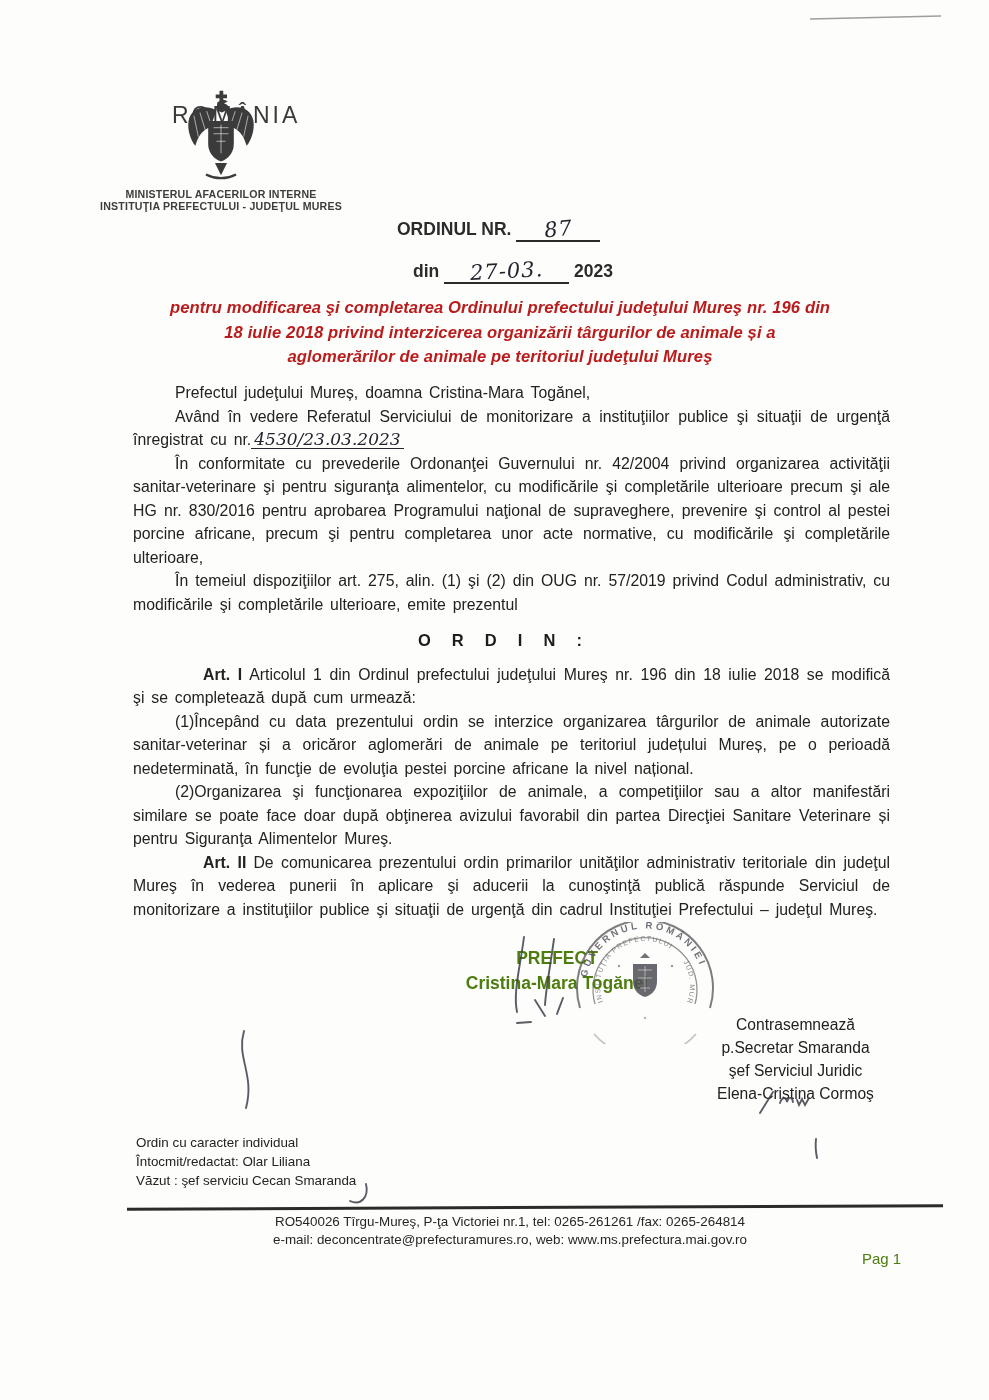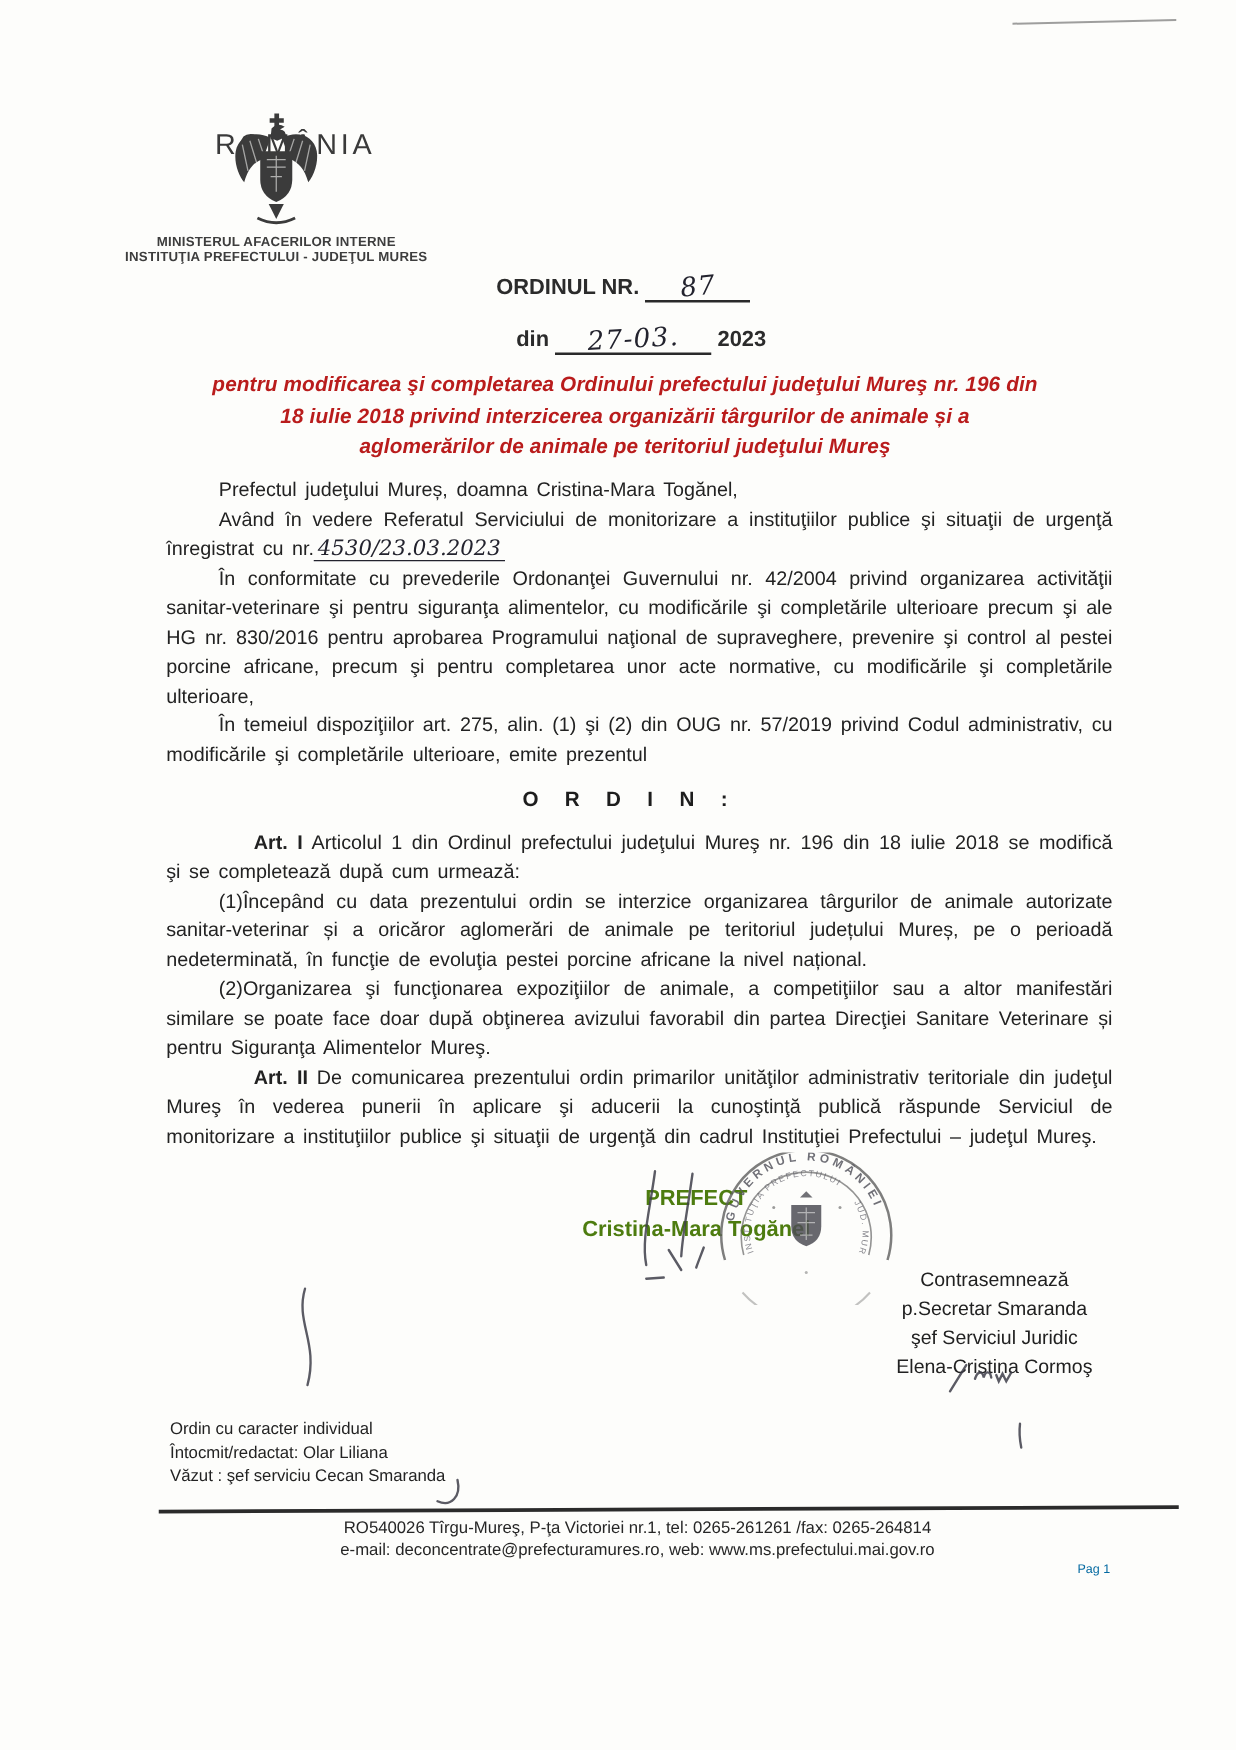--- a/index.html
+++ b/index.html
@@ -154,7 +154,7 @@
   <div class="abs footer-rule"></div>
   <div class="abs footer-text">
     <div>RO540026 Tîrgu-Mureş, P-ţa Victoriei nr.1, tel: 0265-261261 /fax: 0265-264814</div>
-    <div>e-mail: deconcentrate@prefecturamures.ro, web: www.ms.prefectului.mai.gov.ro</div>
+    <div>e-mail: deconcentrate@prefecturamures.ro, web: www.ms.prefectura.mai.gov.ro</div>
   </div>
   <div class="abs pagenum">Pag 1</div>
 

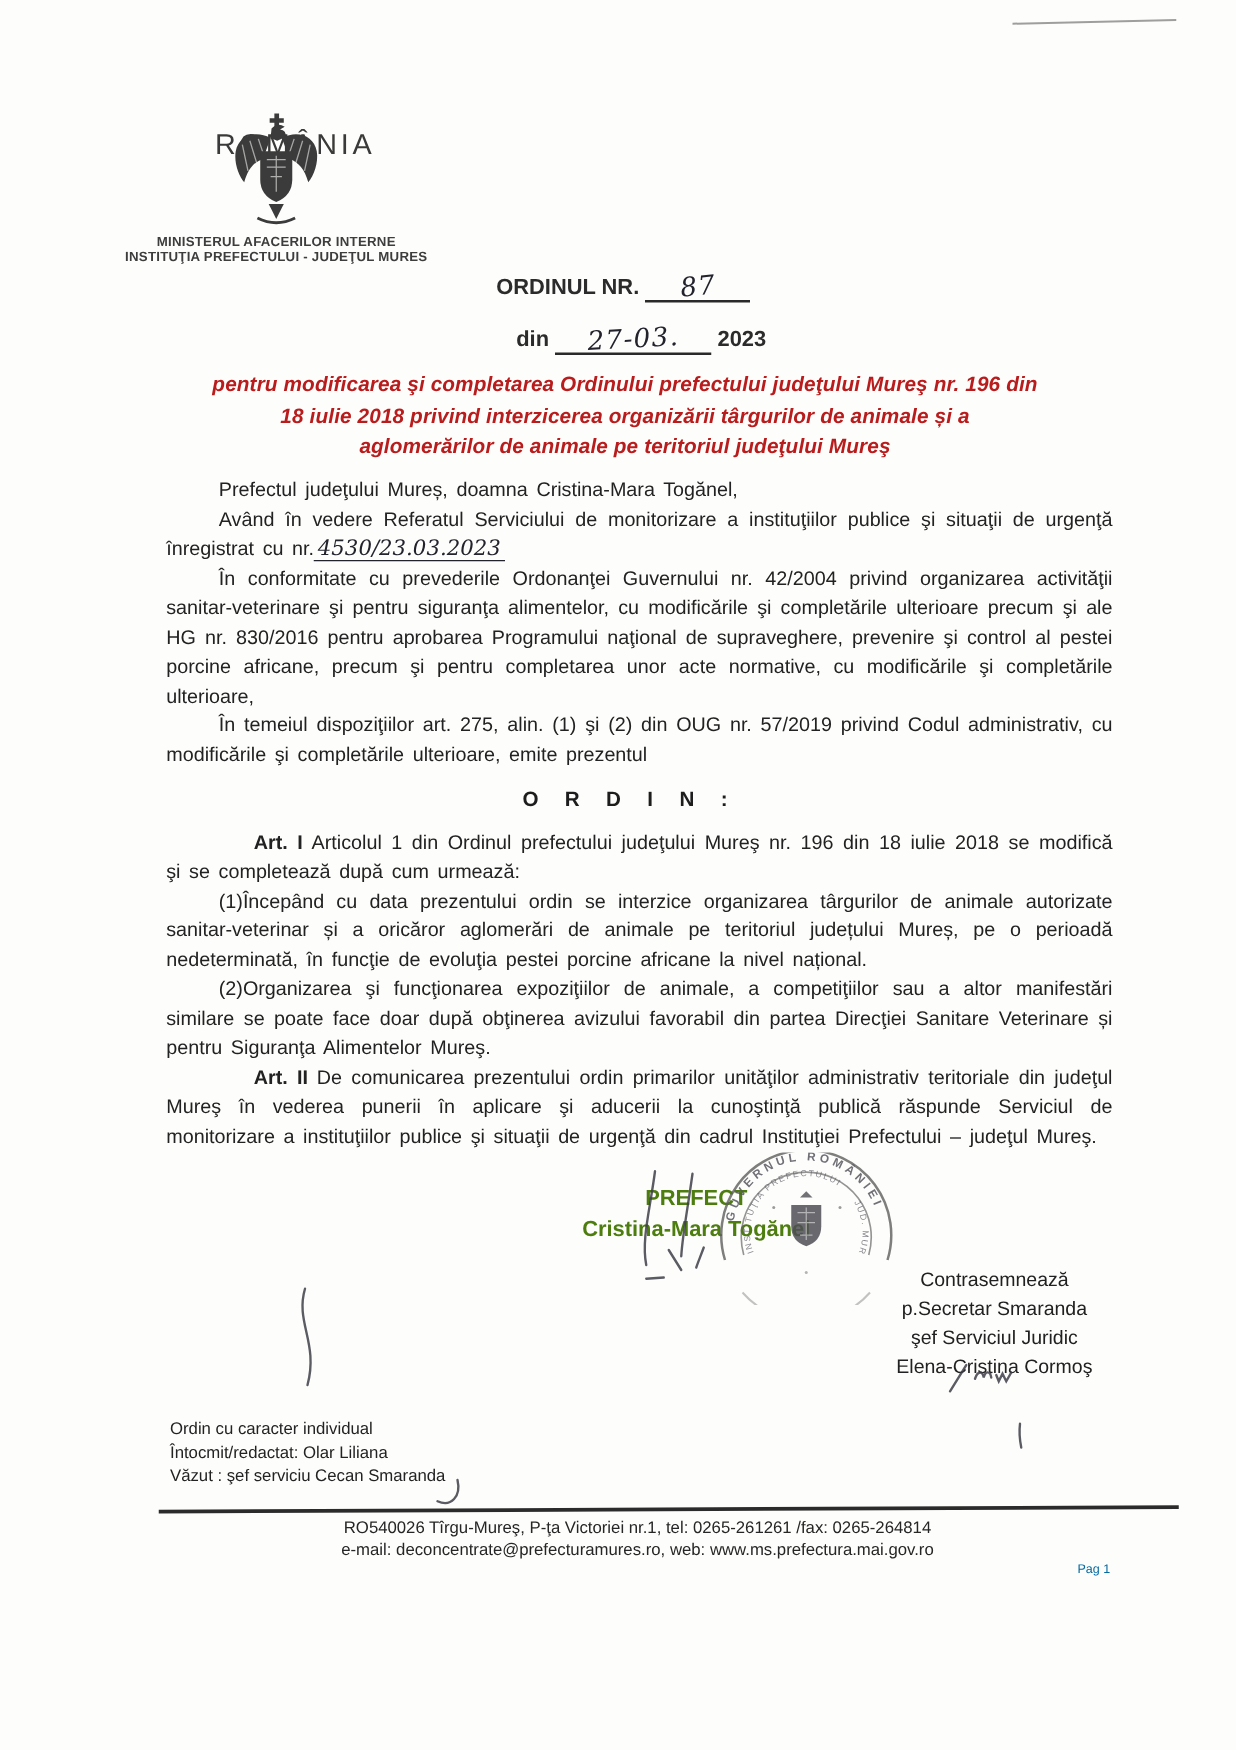--- a/index.html
+++ b/index.html
@@ -40,7 +40,7 @@
     transform:rotate(-.25deg);}
   .footer-text{left:150px;top:1213px;width:720px;text-align:center;
     font-size:13.4px;line-height:17.5px;color:#262626;}
-  .pagenum{left:862px;top:1250px;font-size:10px;color:#0369a1;}
+  .pagenum{left:862px;top:1250px;font-size:15px;color:#4d7c0f;}
   svg{display:block;}
   .overlay{left:0;top:0;pointer-events:none;z-index:6;}
 </style>

